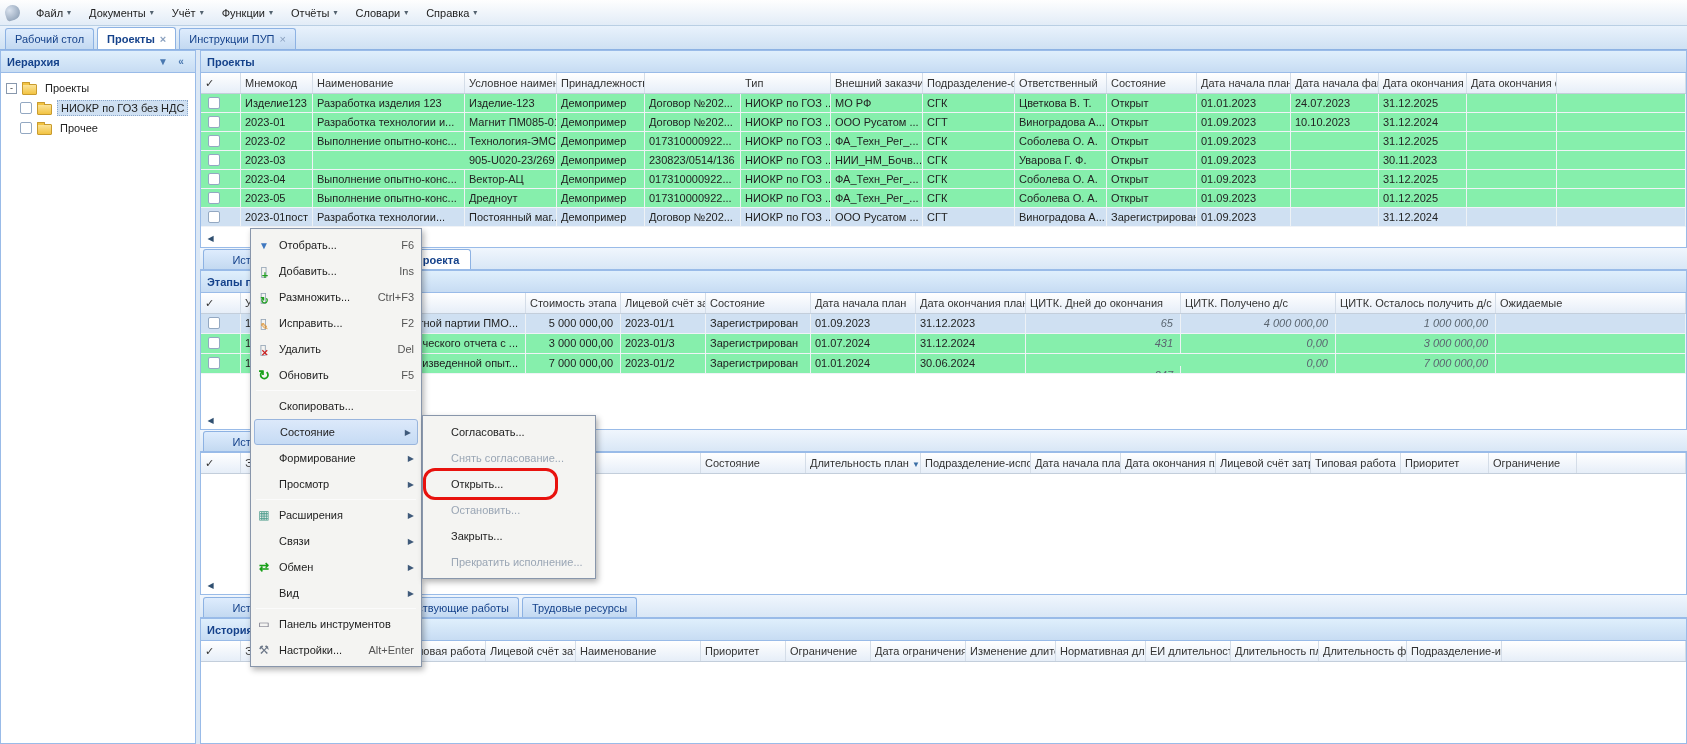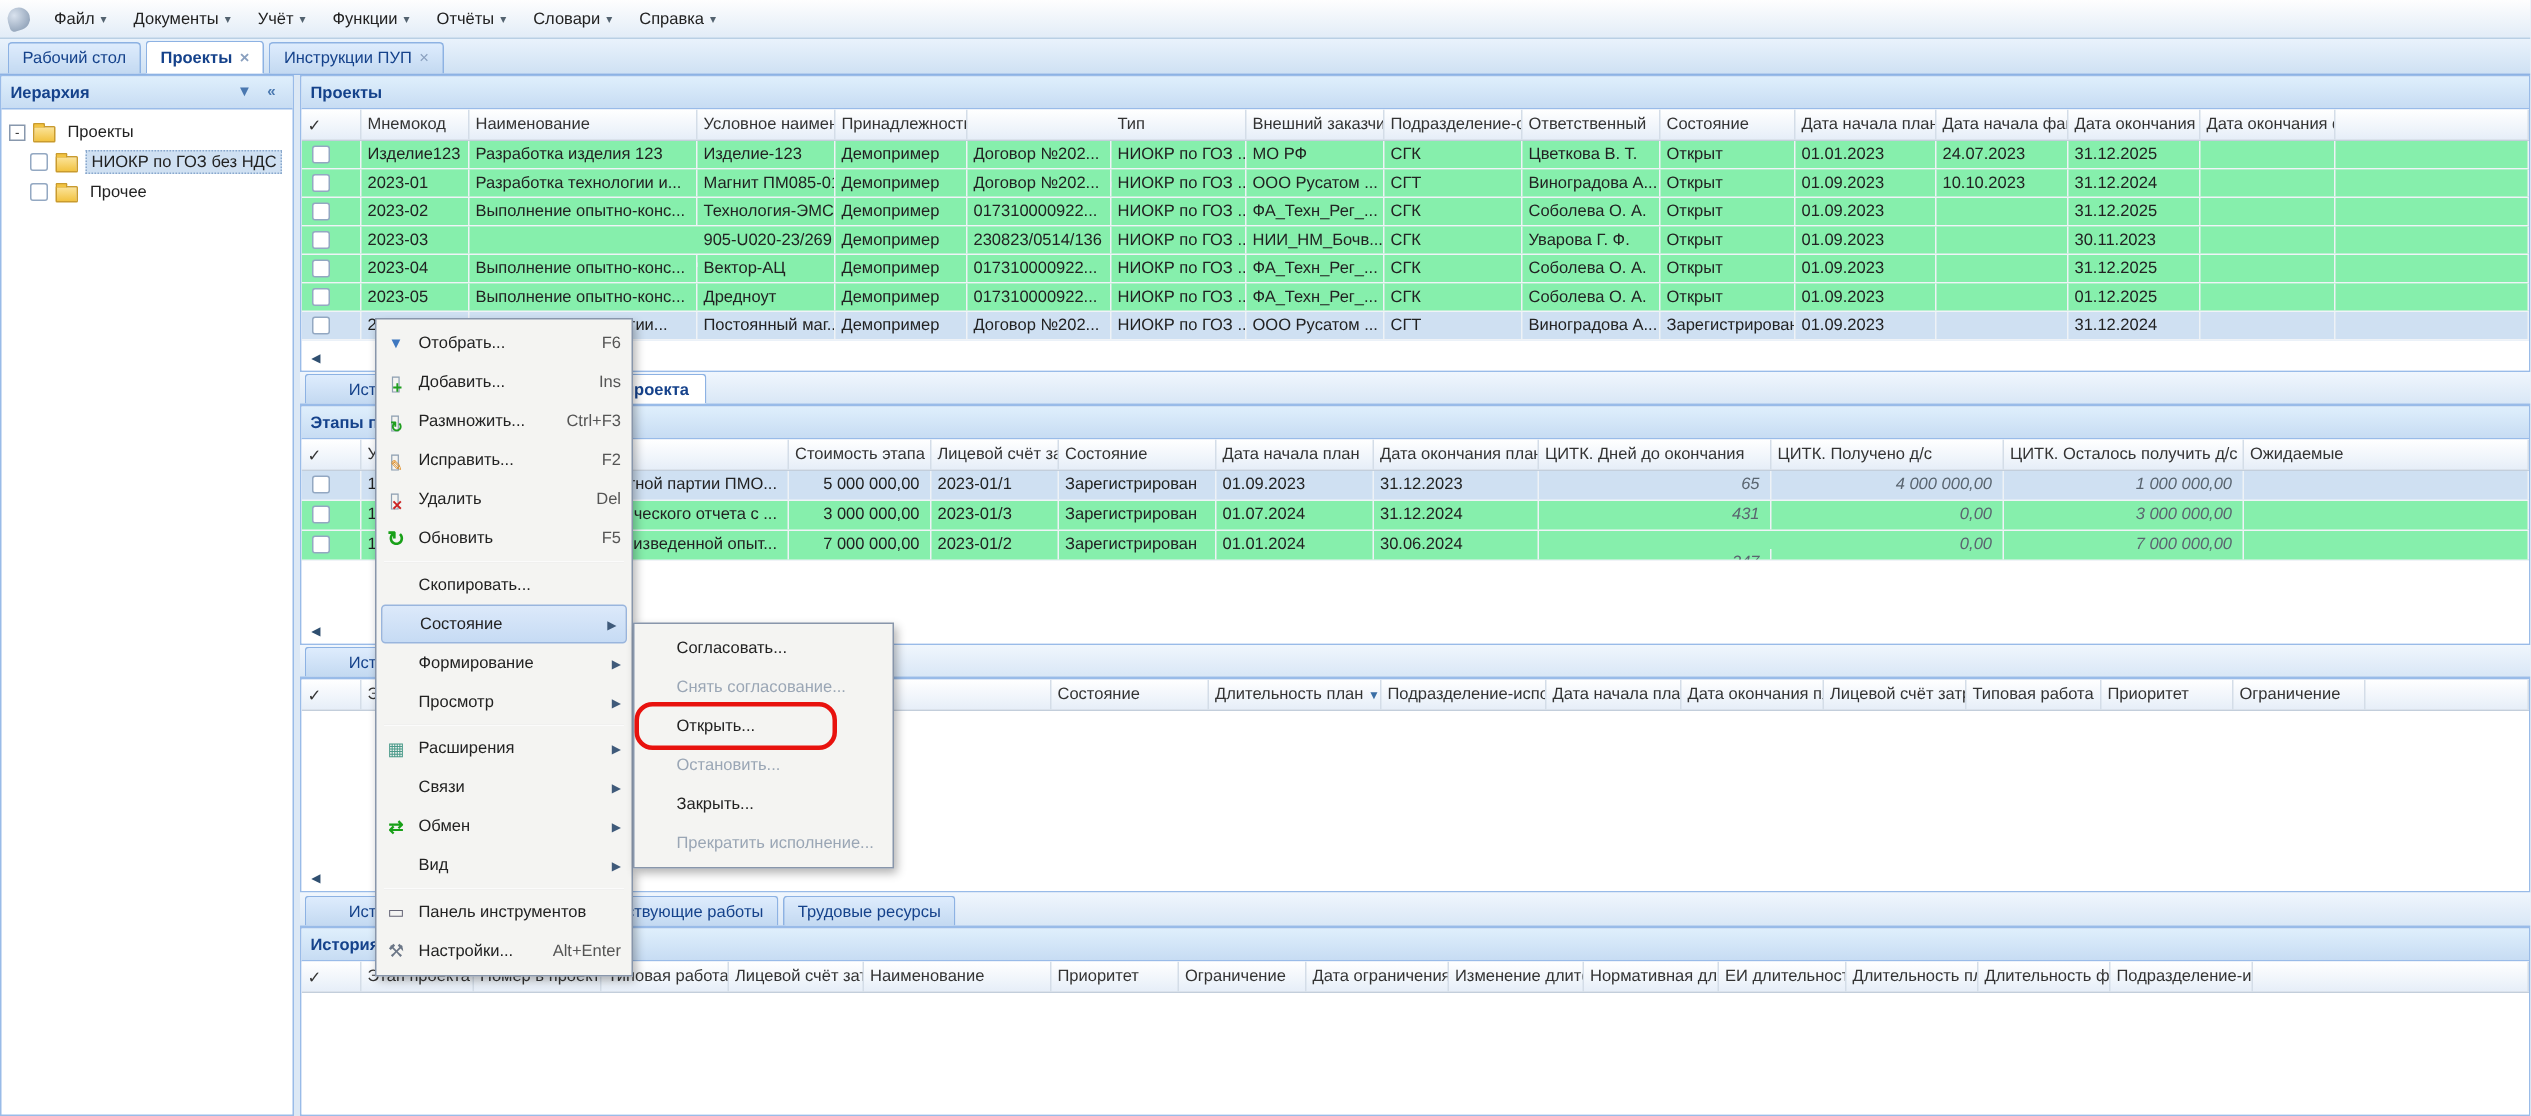--- a/index.html
+++ b/index.html
@@ -68,7 +68,7 @@
 
   
   .ctx{position:absolute;background:#f4f4f2;border:1px solid #8896ab;box-shadow:2px 3px 6px rgba(0,0,0,.3);padding:3px 1px;z-index:50}
-  .ctx.root{left:250px;top:212px;width:172px}
+  .ctx.root{left:250px;top:228px;width:172px}
   .ctx.submenu{left:422px;top:415px;width:174px;z-index:60}
   .mi{height:26px;display:flex;align-items:center;padding:0 6px 0 3px;position:relative;cursor:default}
   .mi .ic{width:18px;height:16px;margin-right:6px;flex:none;display:flex;align-items:center;justify-content:center}

